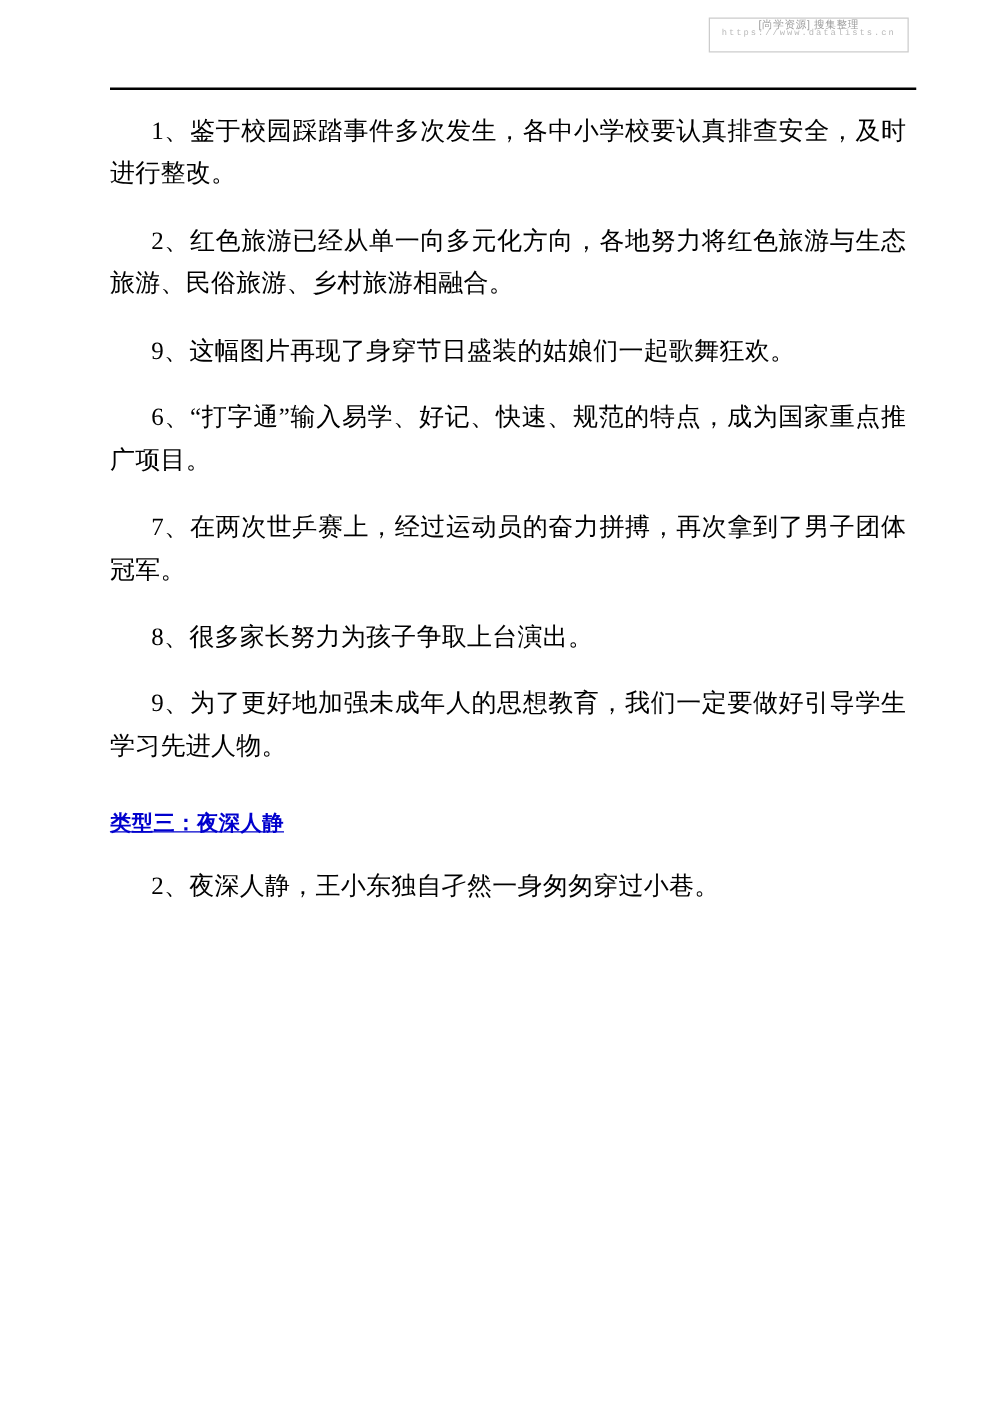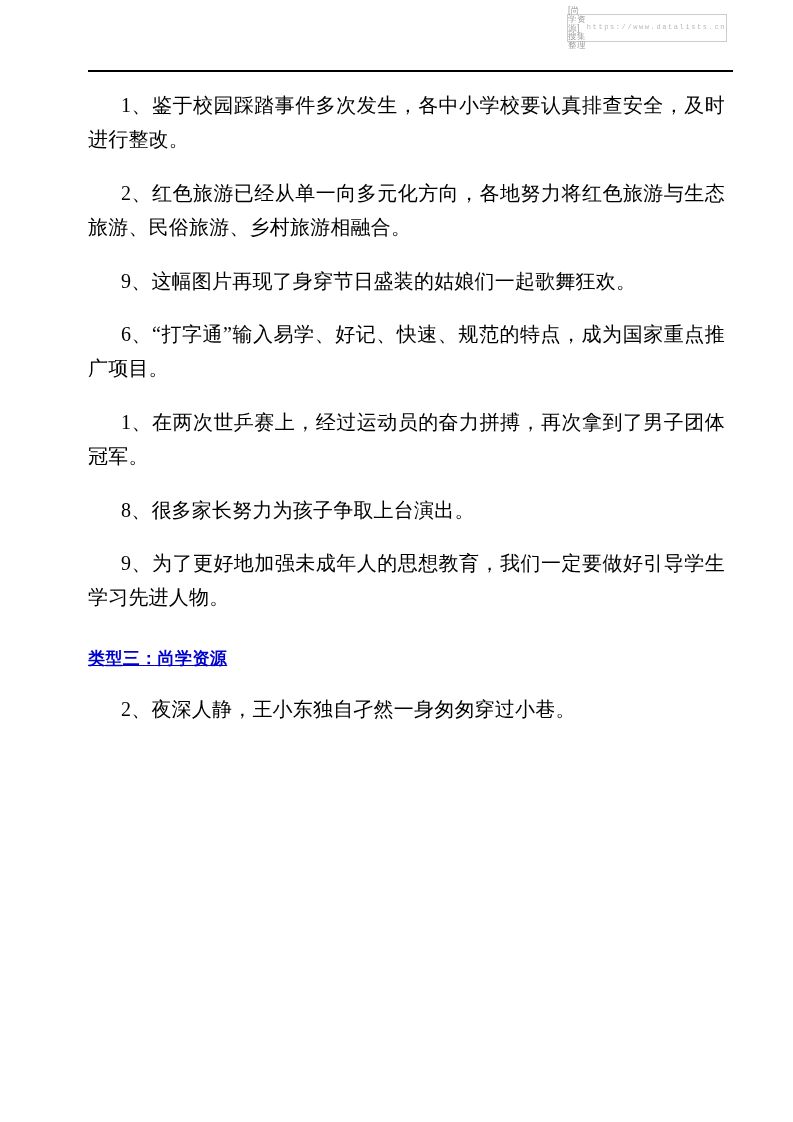--- a/index.html
+++ b/index.html
@@ -32,9 +32,9 @@
     border: 1px solid #cccccc;
     box-sizing: border-box;
     display: flex;
-    flex-direction: row;
+    flex-direction: column;
     align-items: center;
-    justify-content: space-between;
+    justify-content: flex-start;
     line-height: 1.05;
   }
   .watermark .wm-line1 {

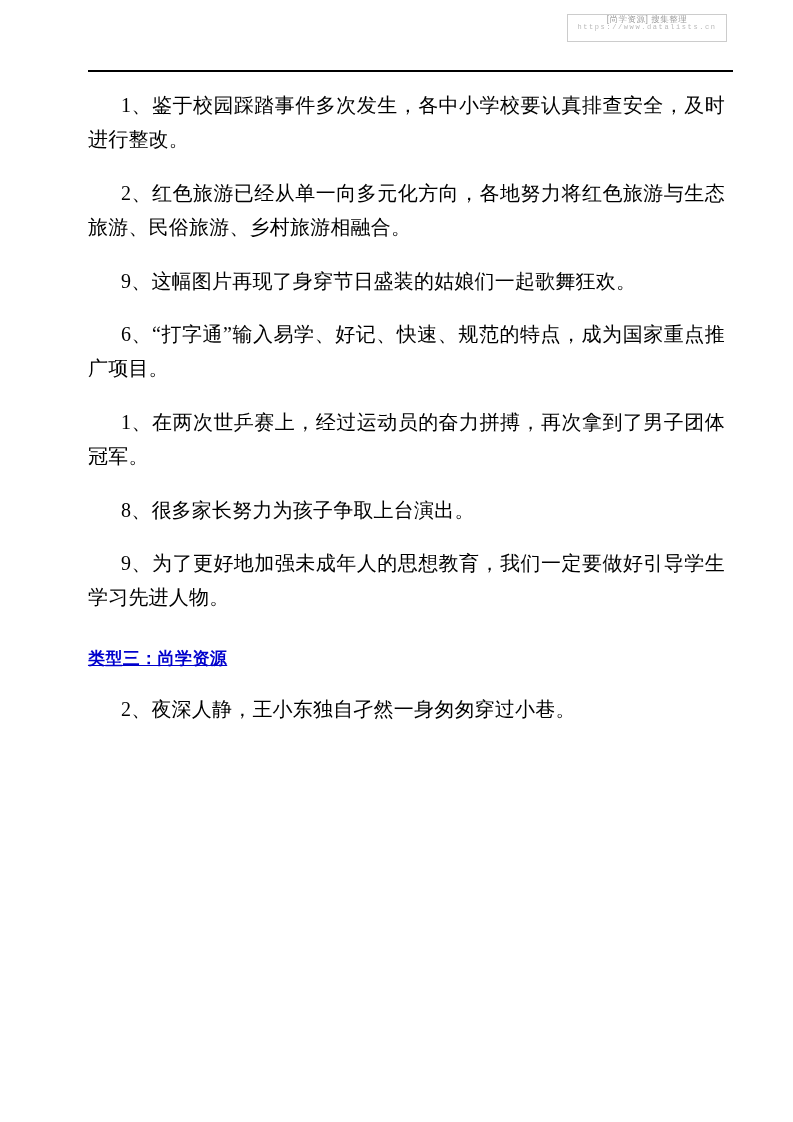--- a/index.html
+++ b/index.html
@@ -102,7 +102,7 @@
     <p class="item">2、红色旅游已经从单一向多元化方向，各地努力将红色旅游与生态旅游、民俗旅游、乡村旅游相融合。</p>
     <p class="item">9、这幅图片再现了身穿节日盛装的姑娘们一起歌舞狂欢。</p>
     <p class="item">6、“打字通”输入易学、好记、快速、规范的特点，成为国家重点推广项目。</p>
-    <p class="item">1、在两次世乒赛上，经过运动员的奋力拼搏，再次拿到了男子团体冠军。</p>
+    <p class="item">7、在两次世乒赛上，经过运动员的奋力拼搏，再次拿到了男子团体冠军。</p>
     <p class="item">8、很多家长努力为孩子争取上台演出。</p>
     <p class="item">9、为了更好地加强未成年人的思想教育，我们一定要做好引导学生学习先进人物。</p>
 

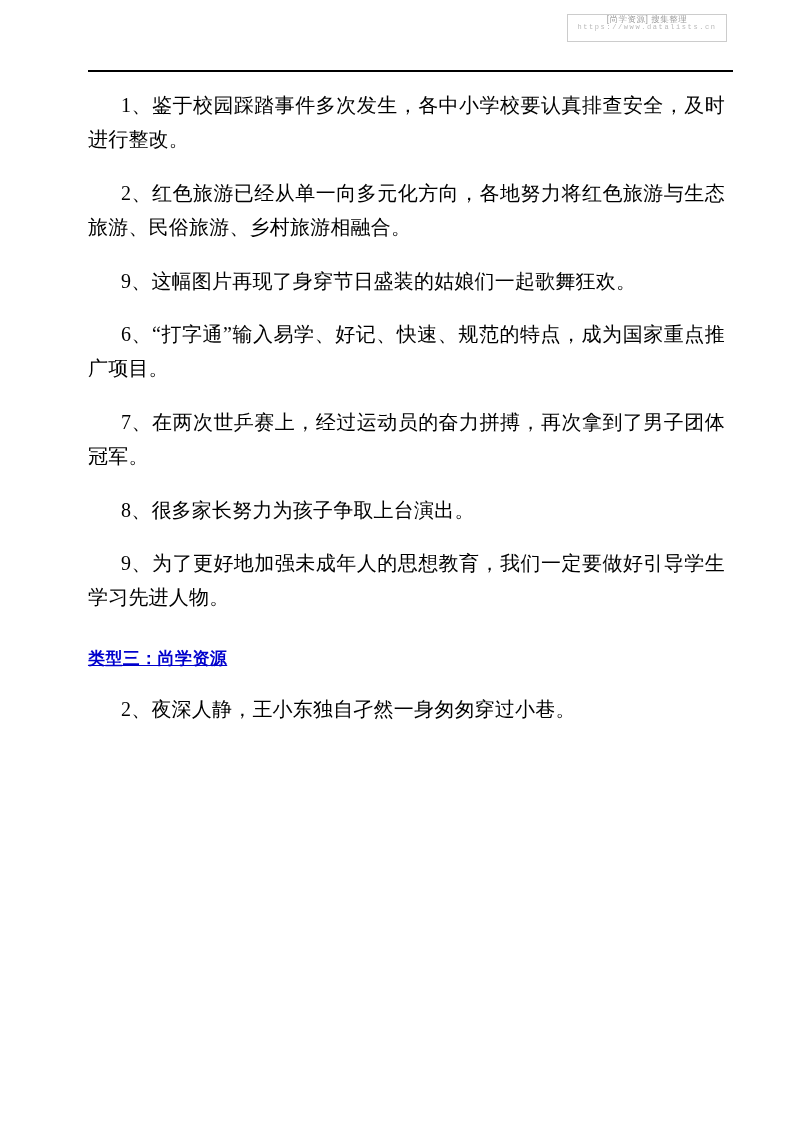--- a/index.html
+++ b/index.html
@@ -107,7 +107,7 @@
     <p class="item">9、为了更好地加强未成年人的思想教育，我们一定要做好引导学生学习先进人物。</p>
 
     <h2 class="section-head">
-      <span class="underline">类型三：尚学资源</span>
+      <span class="underline">类型三：夜深人静</span>
     </h2>
 
     <p class="item">2、夜深人静，王小东独自孑然一身匆匆穿过小巷。</p>

